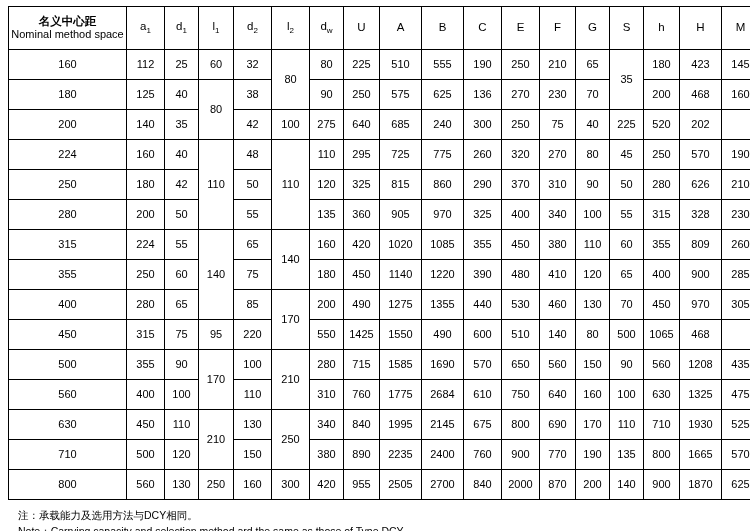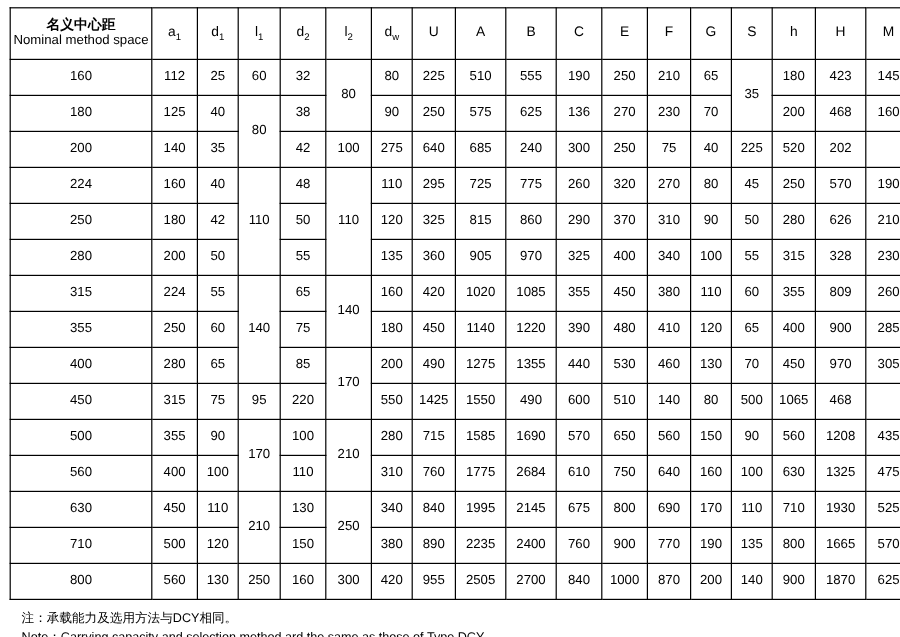--- a/index.html
+++ b/index.html
@@ -413,7 +413,7 @@
         <td>2505</td>
         <td>2700</td>
         <td>840</td>
-        <td>1000</td>
+        <td>2000</td>
         <td>870</td>
         <td>200</td>
         <td>140</td>

